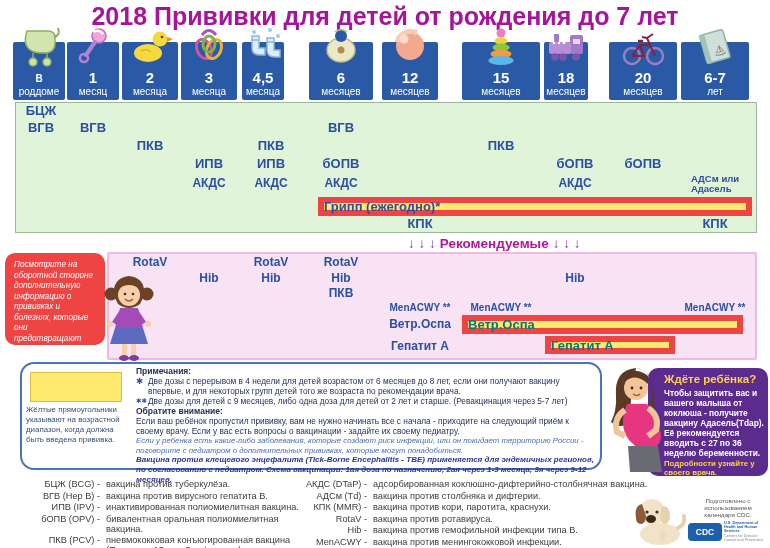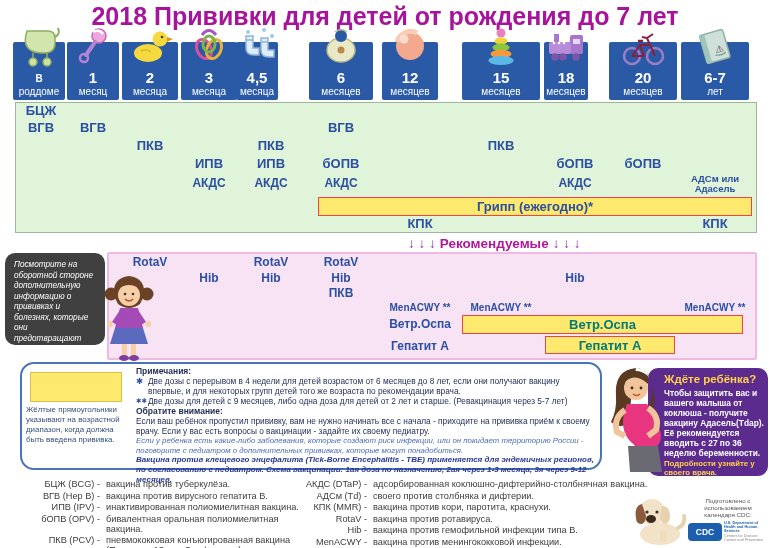--- a/index.html
+++ b/index.html
@@ -137,7 +137,7 @@
     <span class="num">3</span>
     <span class="lbl">месяца</span>
   </div>
-  <div class="agecol" style="left:236px;width:42px">
+  <div class="agecol" style="left:242px;width:42px">
     <span class="icon">
         <svg width="46" height="40" viewBox="0 0 46 40">
           <circle cx="14" cy="6" r="2" fill="#9ecbe8"></circle>

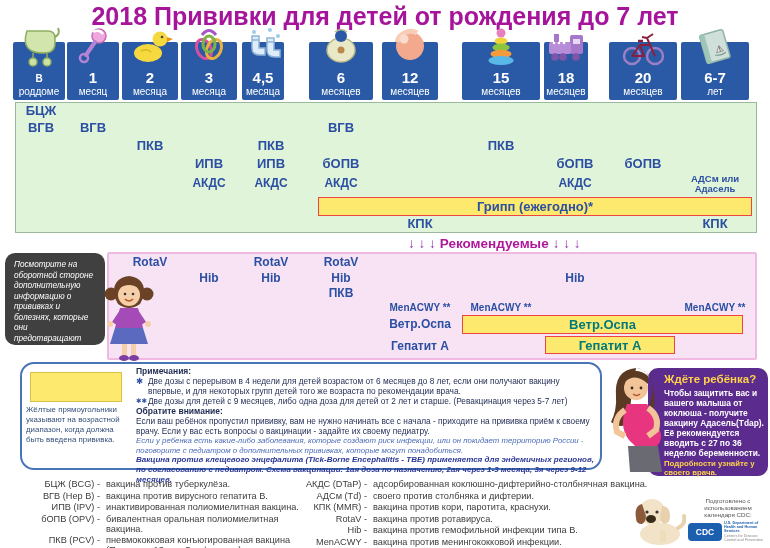--- a/index.html
+++ b/index.html
@@ -25,7 +25,7 @@
       font-size:13px;white-space:nowrap;line-height:14px;}
   .vx.sm{font-size:12px;}
   .vx.xs{font-size:10px;line-height:11px;}
-  .vx.tiny{font-size:9.5px;line-height:10px;text-align:center;}
+  .vx.tiny{font-size:9.5px;line-height:10px;}
   .bar{position:absolute;background:#fce96d;border:1px solid #ef4444;box-sizing:border-box;
        display:flex;align-items:center;justify-content:center;}
   .bar .bl{font-weight:bold;font-size:13px;color:#2b4fa2;white-space:nowrap;}

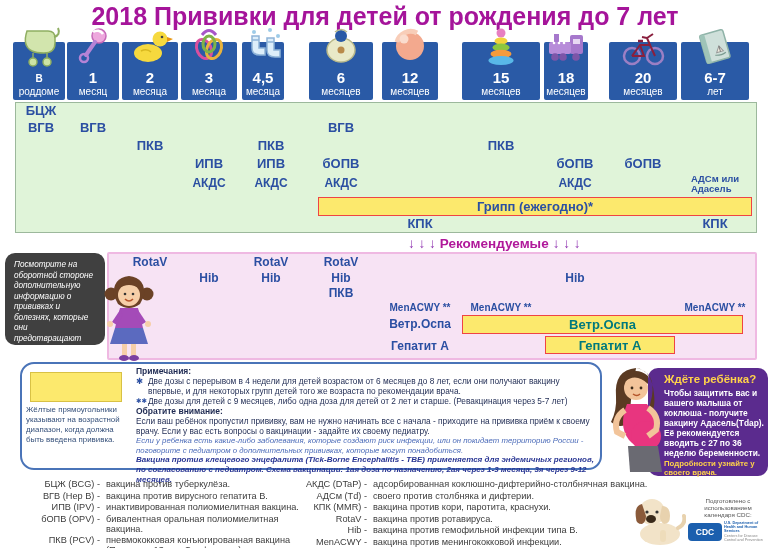--- a/index.html
+++ b/index.html
@@ -26,8 +26,8 @@
   .vx.sm{font-size:12px;}
   .vx.xs{font-size:10px;line-height:11px;}
   .vx.tiny{font-size:9.5px;line-height:10px;}
-  .bar{position:absolute;background:#fce96d;border:1px solid #ef4444;box-sizing:border-box;
-       display:flex;align-items:center;justify-content:center;}
+  .bar{position:absolute;background:#fce96d;border:6px solid #ef4444;box-sizing:border-box;
+       display:flex;align-items:center;}
   .bar .bl{font-weight:bold;font-size:13px;color:#2b4fa2;white-space:nowrap;}
   .bar .teal{color:#00797c;}
   .divider-label{position:absolute;top:236px;font-size:13.5px;font-weight:bold;white-space:nowrap;}

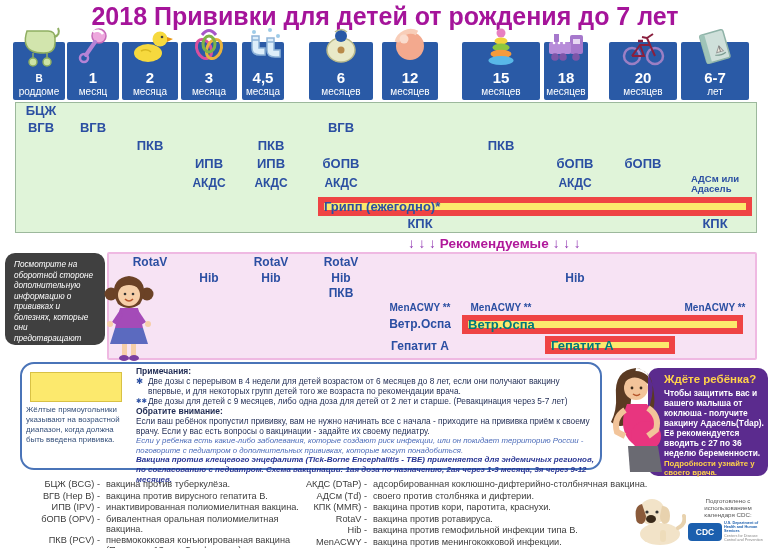--- a/index.html
+++ b/index.html
@@ -34,7 +34,7 @@
   .g-arrow{color:#3cb41e;} .g-word{color:#3cb41e;padding:0 4px;}
   .p-arrow{color:#8d2fae;} .p-word{color:#b0189a;padding:0 4px;}
   
-  #bubble{position:absolute;left:5px;top:253px;width:100px;height:92px;background:#404040;
+  #bubble{position:absolute;left:5px;top:253px;width:100px;height:92px;background:#ef4444;
           border-radius:10px;box-sizing:border-box;padding:7px 10px 6px 9px;}
   #bubble span{font-size:8.2px;line-height:1.28;color:#ffffff;font-style:italic;display:block;}
   

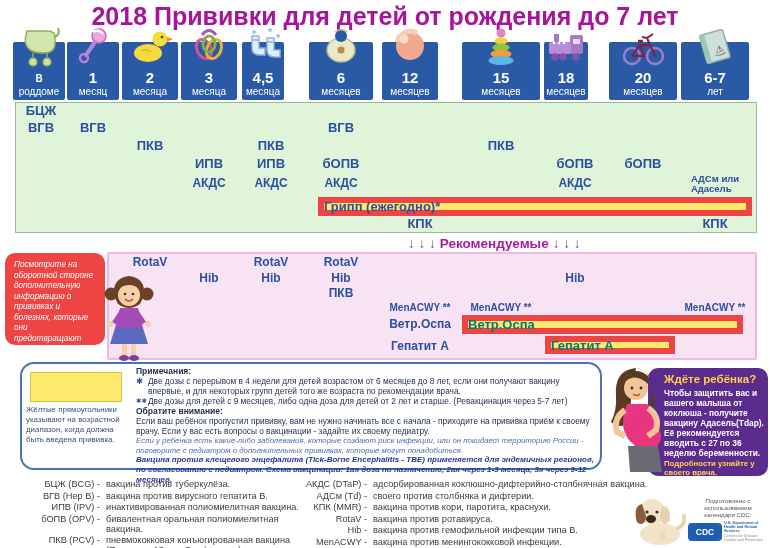--- a/index.html
+++ b/index.html
@@ -327,7 +327,7 @@
       <span class="tx">Две дозы для детей с 9 месяцев, либо одна доза для детей от 2 лет и старше. (Ревакцинация через 5-7 лет)</span>
     </div>
     <div class="hd">Обратите внимание:</div>
-    <div class="note-plain">Если ваш ребёнок пропустил прививку, вам не нужно начинать все с начала - приходите на прививка приём к своему врачу. Если у вас есть вопросы о вакцинации - задайте их своему педиатру.</div>
+    <div class="note-plain">Если ваш ребёнок пропустил прививку, вам не нужно начинать все с начала - приходите на следующий приём к своему врачу. Если у вас есть вопросы о вакцинации - задайте их своему педиатру.</div>
     <div class="note-italic">Если у ребенка есть какие-либо заболевания, которые создают риск инфекции, или он покидает территорию России - поговорите с педиатром о дополнительных прививках, которые могут понадобиться.</div>
     <div class="note-tbe">Вакцина против клещевого энцефалита (Tick-Borne Encephalitis - TBE) применяется для эндемичных регионов, по согласованию с педиатром. Схема вакцинации: 1ая доза по назначению, 2ая через 1-3 месяца, 3я через 9-12 месяцев.</div>
   </div>

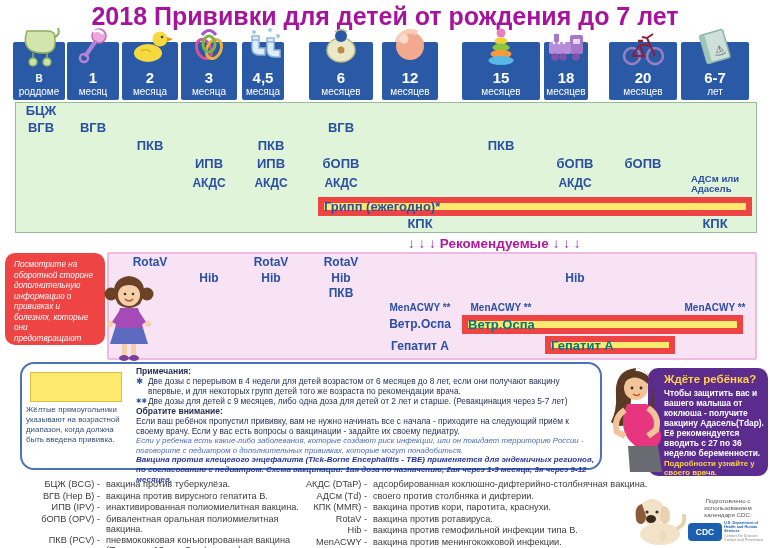--- a/index.html
+++ b/index.html
@@ -383,7 +383,7 @@
       </div>
     <div class="gl-row">
         <span class="gl-abbr">АДСм (Td) -</span>
-        <span class="gl-def">своего против столбняка и дифтерии.</span>
+        <span class="gl-def">вакцина против столбняка и дифтерии.</span>
       </div>
     <div class="gl-row">
         <span class="gl-abbr">КПК (MMR) -</span>

